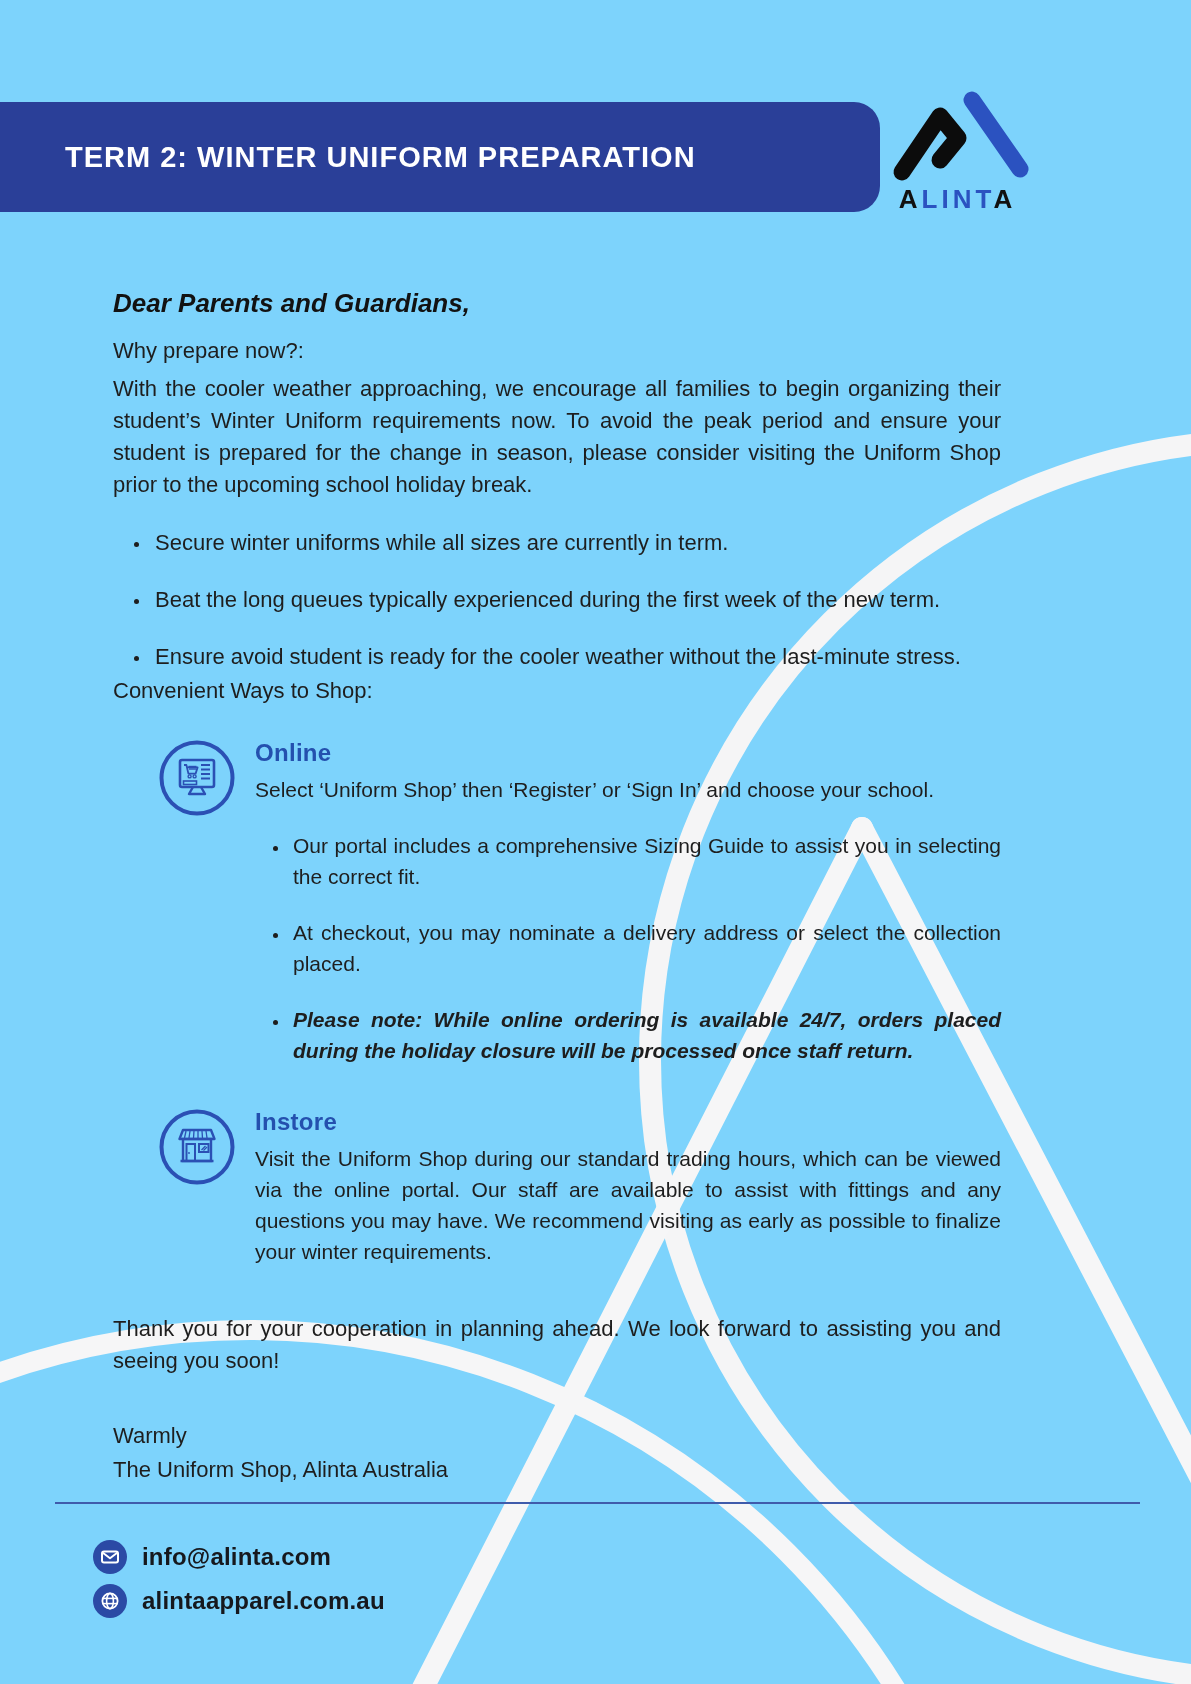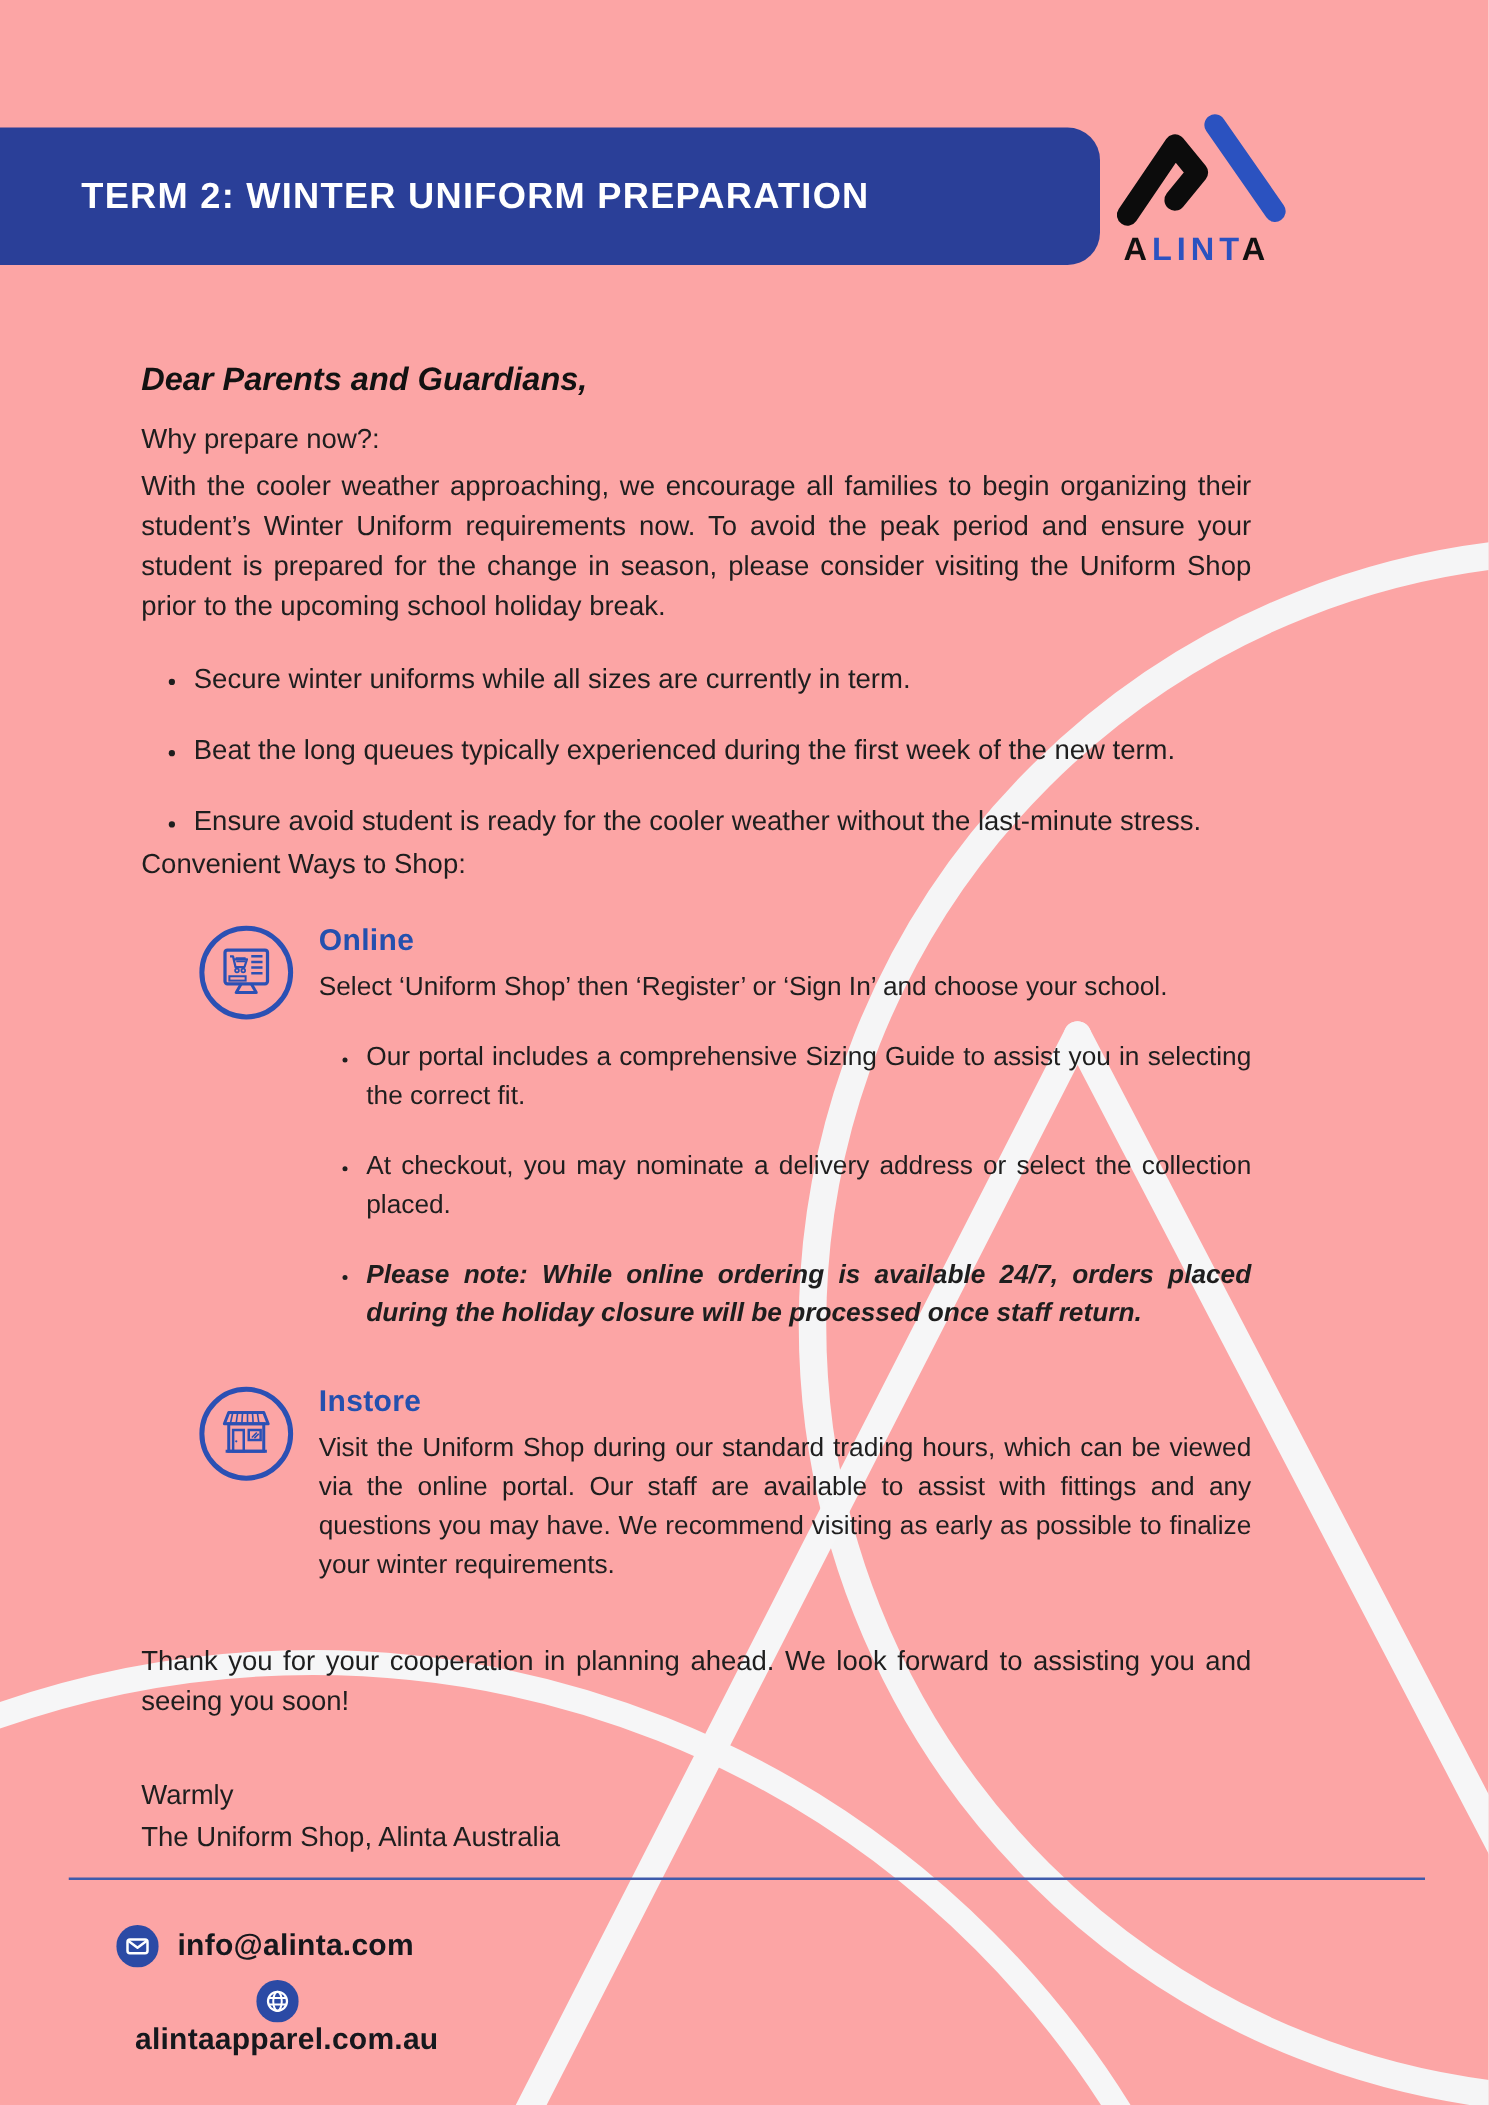--- a/index.html
+++ b/index.html
@@ -7,7 +7,7 @@
     position: relative;
     width: 1191px;
     height: 1684px;
-    background: #fca5a5;
+    background: #7dd3fc;
     overflow: hidden;
     font-family: "Liberation Sans", sans-serif;
     color: #1e1e1e;

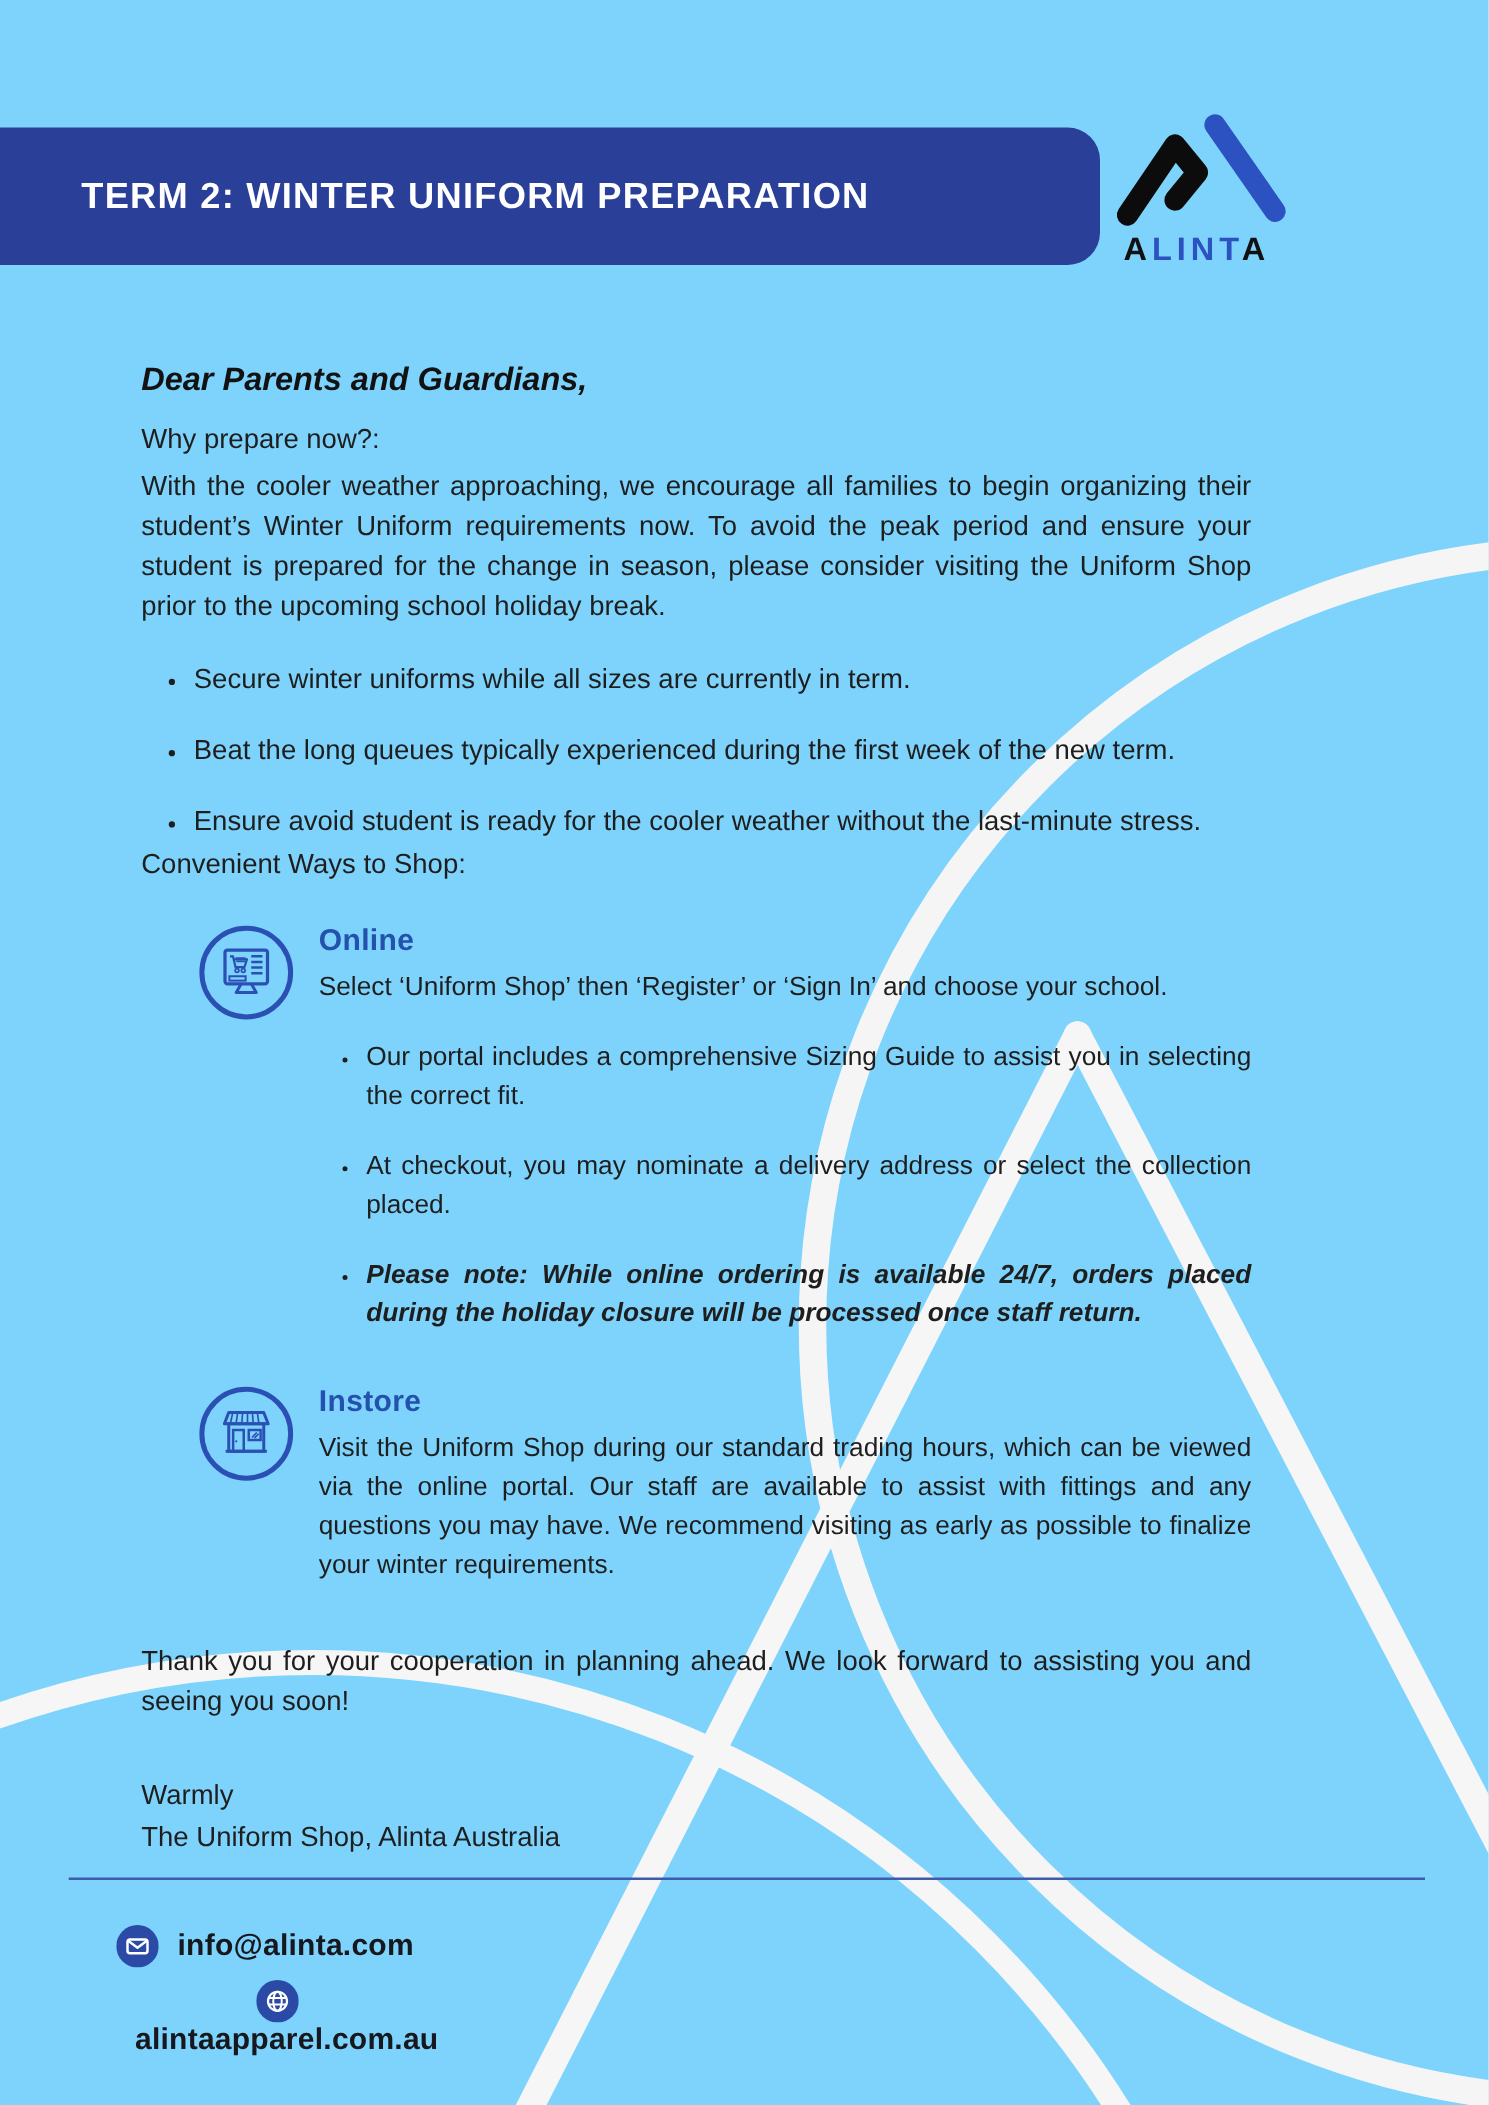--- a/index.html
+++ b/index.html
@@ -114,7 +114,7 @@
     z-index: 1;
   }
   .contact-email { top: 1540px; }
-  .contact-web   { top: 1584px; flex-direction: column; }
+  .contact-web   { top: 1584px; }
   .contact-row .label {
     margin-left: 15px;
     font-size: 24px;

